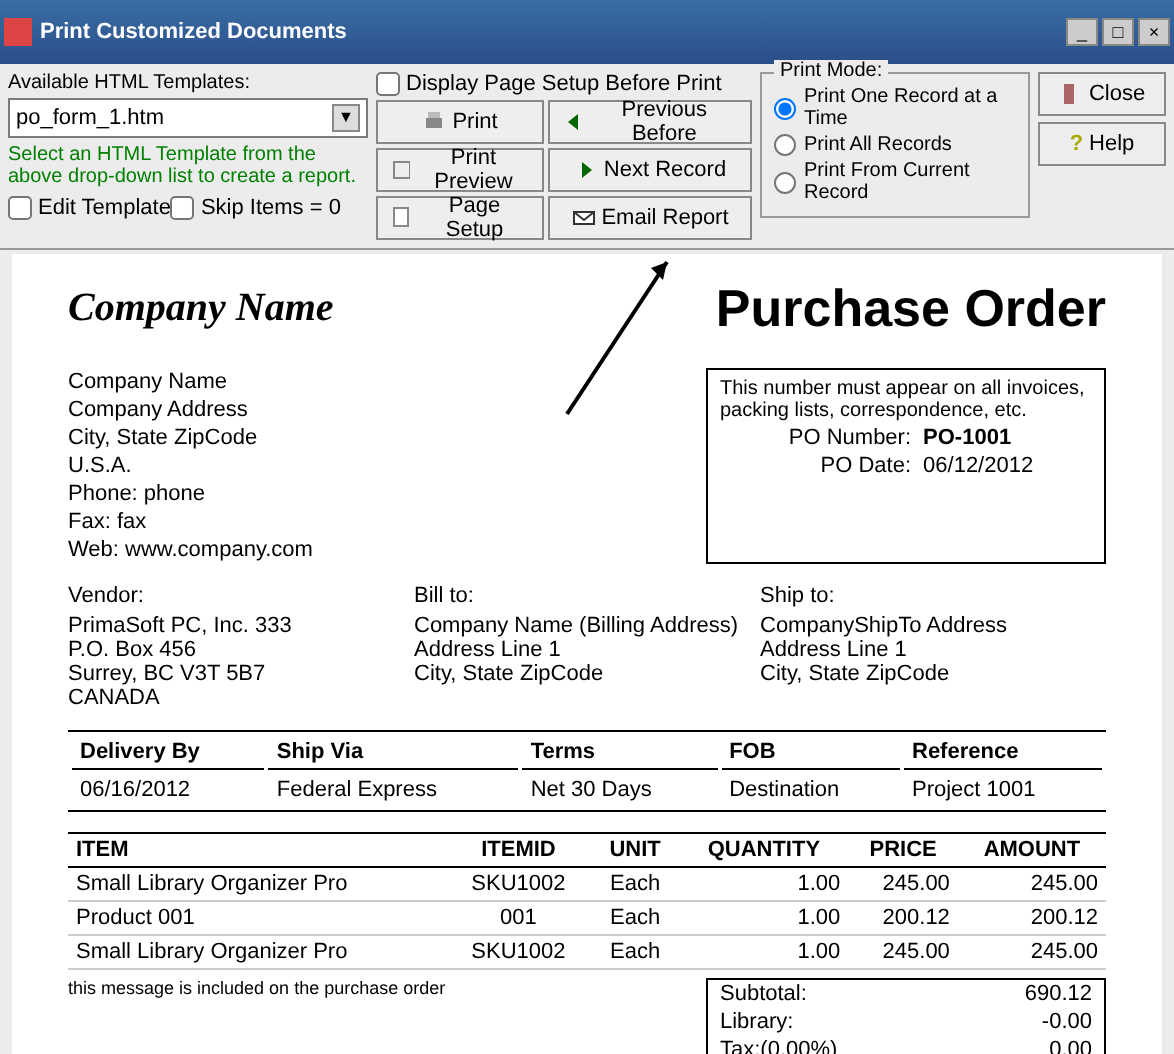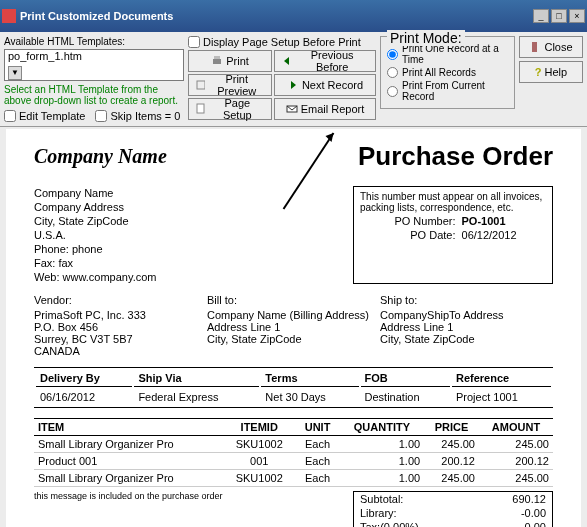--- a/index.html
+++ b/index.html
@@ -23,7 +23,7 @@
 .btn.w1 { width: 84px; }
 .btn.w2 { width: 102px; }
 .fieldset { border: 1px solid #999; padding: 4px 6px 4px 6px; position: relative; }
-.fieldset .legend { position: absolute; top: -7px; left: 6px; background: #ececec; padding: 0 3px; font-size: 14px; }
+.fieldset .legend { position: absolute; top: -7px; left: 6px; background: #ececec; padding: 0 3px; font-size: 10px; }
 .radio { display: flex; align-items: center; gap: 4px; font-size: 10px; margin: 2px 0; }
 .radio input { width: 11px; height: 11px; }
 .col3 { width: 162px; }

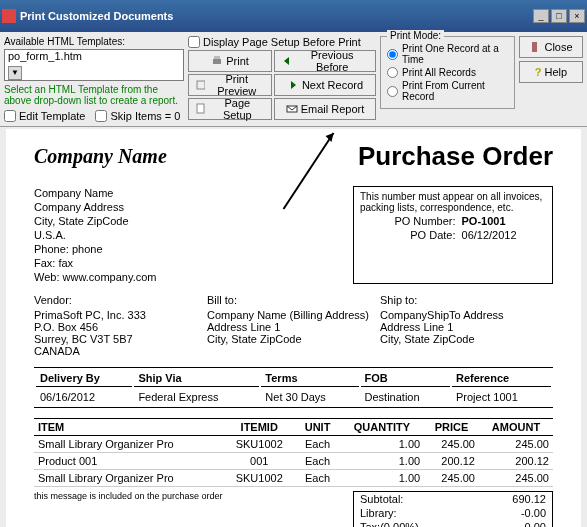--- a/index.html
+++ b/index.html
@@ -11,7 +11,7 @@
 .toolbar { background: #ececec; border-bottom: 1px solid #999; padding: 4px; display: flex; gap: 4px; }
 .col1 { width: 185px; }
 .label { font-size: 10px; color: #000; }
-.dropdown { width: 180px; height: 32px; border: 1px solid #7a7a7a; background: #fff; display: flex; padding: 0 3px; margin-top: 2px; flex-direction: column; }
+.dropdown { width: 180px; height: 20px; border: 1px solid #7a7a7a; background: #fff; display: flex; align-items: center; padding: 0 3px; margin-top: 2px; }
 .dropdown .dd-text { flex:1; }
 .dropdown .dd-arrow { width: 14px; height: 14px; background: #ddd; border: 1px solid #888; text-align: center; font-size: 8px; line-height: 12px; }
 .green { color: #008000; font-size: 10px; margin-top: 3px; }

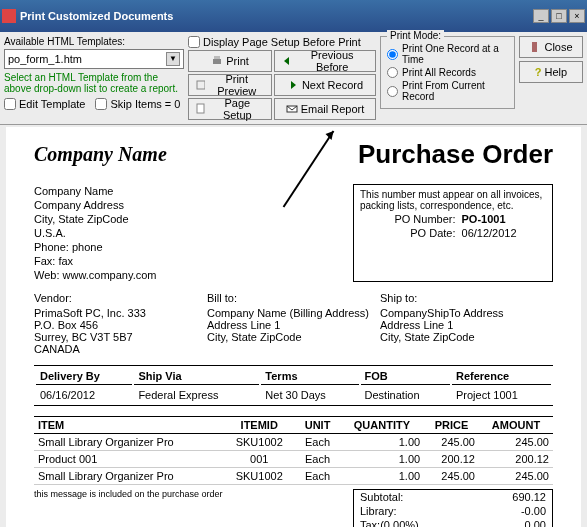--- a/index.html
+++ b/index.html
@@ -77,7 +77,7 @@
       <span class="dd-arrow">▼</span>
     </div>
     <div class="green">Select an HTML Template from the above drop-down list to create a report.</div>
-    <div style="display:flex;gap:10px;">
+    <div style="display:flex;">
       <label class="chk">
           <input type="checkbox" style="">
           <span>Edit Template</span>

